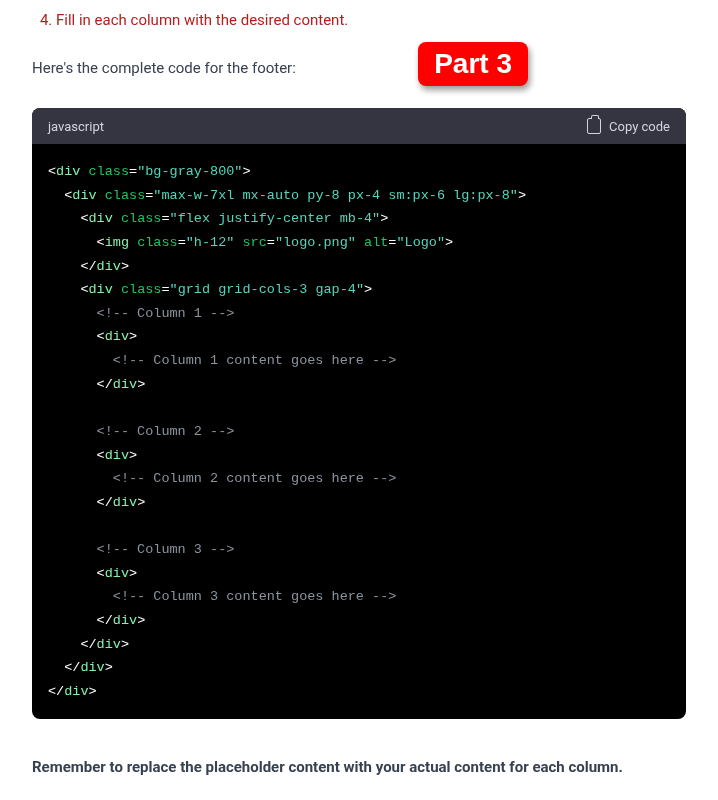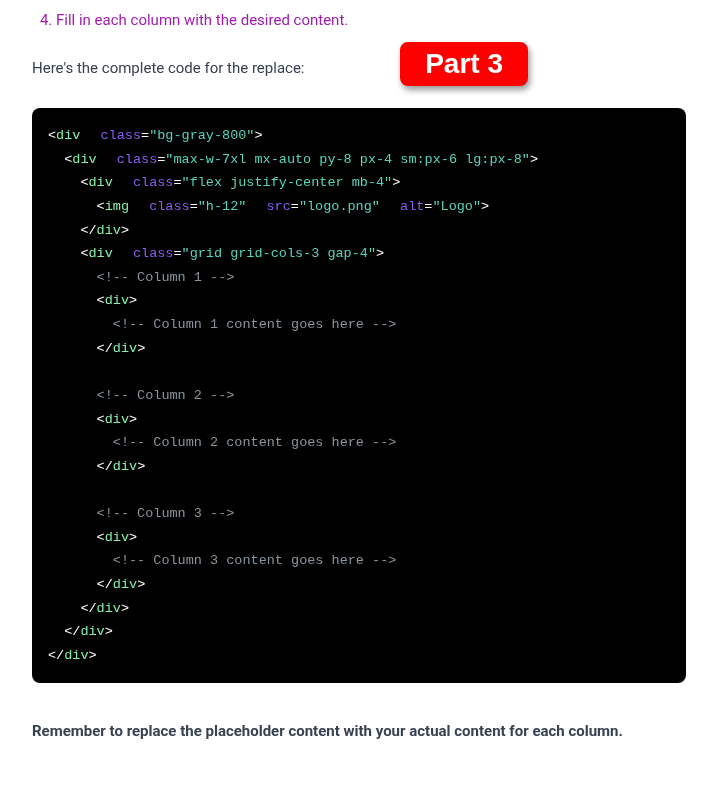--- a/index.html
+++ b/index.html
@@ -18,7 +18,7 @@
       margin-bottom: 24px;
     }
     ol li {
-      color: #a21caf;
+      color: #b91c1c;
       line-height: 1.6;
     }
     .intro-text {

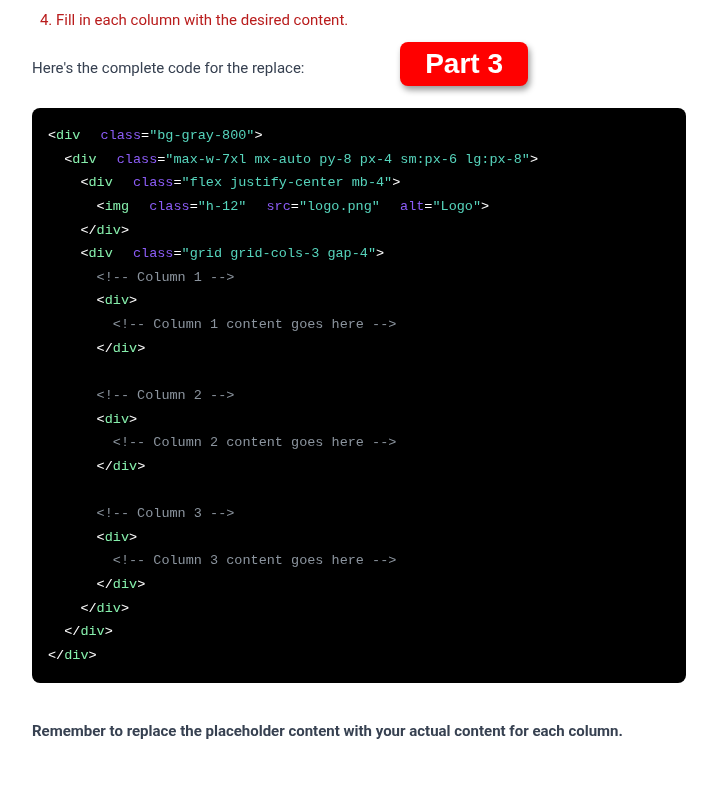--- a/index.html
+++ b/index.html
@@ -109,7 +109,7 @@
   <li><span>Fill in each column with the desired content.</span></li>
 </ol>
 
-<p class="intro-text">Here's the complete code for the replace:</p>
+<p class="intro-text">Here's the complete code for the footer:</p>
 
 <div class="badge">Part 3</div>
 

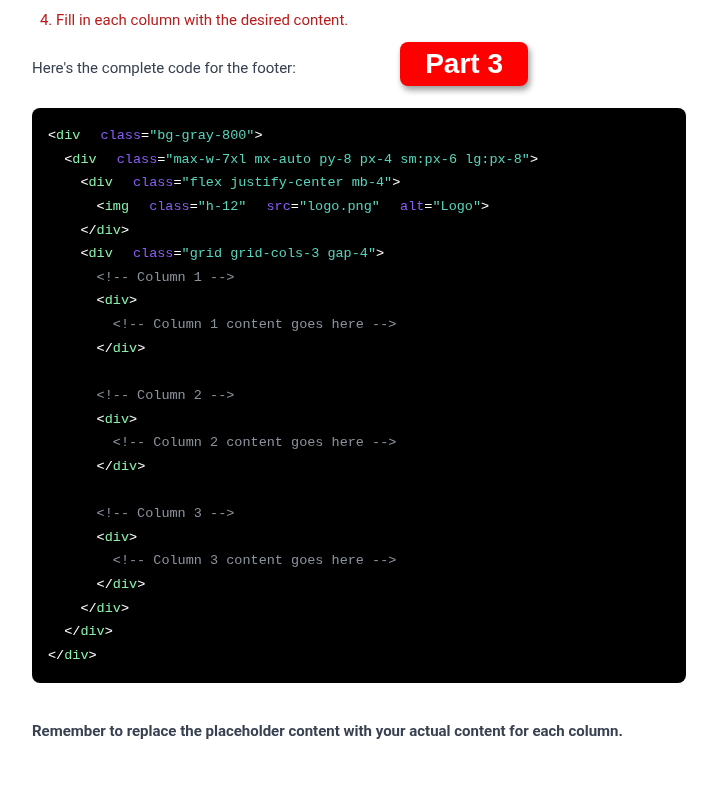--- a/index.html
+++ b/index.html
@@ -34,7 +34,7 @@
       color: #ffffff;
       font-weight: bold;
       font-size: 28px;
-      padding: 6px 25px;
+      padding: 6px 16px;
       border-radius: 8px;
       box-shadow: 2px 4px 6px rgba(0,0,0,0.4);
       font-family: Arial, sans-serif;

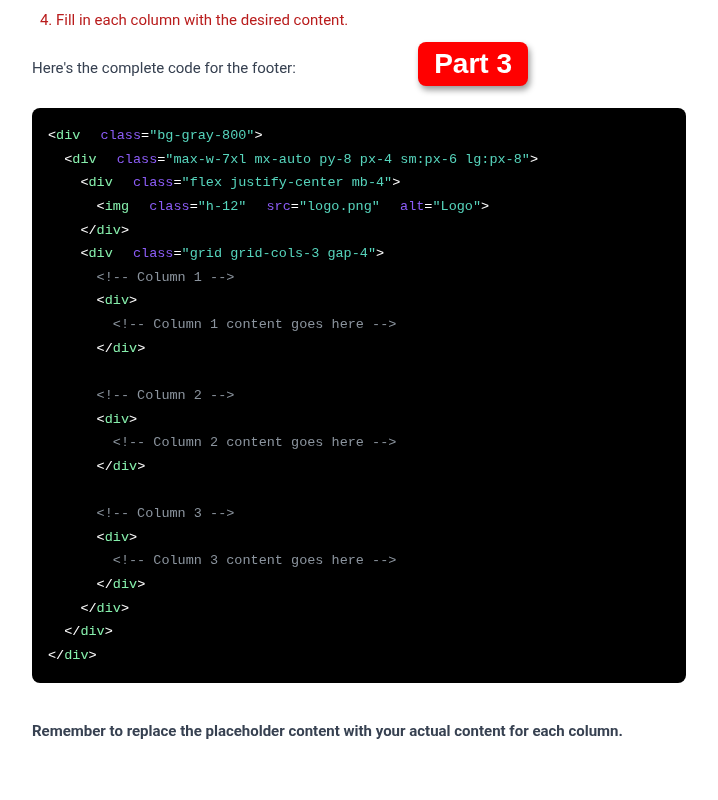--- a/index.html
+++ b/index.html
@@ -114,6 +114,13 @@
 <div class="badge">Part 3</div>
 
 <div class="code-block">
+  <div class="code-header">
+    <span>javascript</span>
+    <div class="copy-btn">
+      <span class="copy-icon"></span>
+      <span>Copy code</span>
+    </div>
+  </div>
   <div class="code-body"><span class="punct">&lt;</span><span class="tag">div</span> <span class="attr">class</span><span class="op">=</span><span class="str">"bg-gray-800"</span><span class="punct">&gt;</span>
   <span class="punct">&lt;</span><span class="tag">div</span> <span class="attr">class</span><span class="op">=</span><span class="str">"max-w-7xl mx-auto py-8 px-4 sm:px-6 lg:px-8"</span><span class="punct">&gt;</span>
     <span class="punct">&lt;</span><span class="tag">div</span> <span class="attr">class</span><span class="op">=</span><span class="str">"flex justify-center mb-4"</span><span class="punct">&gt;</span>

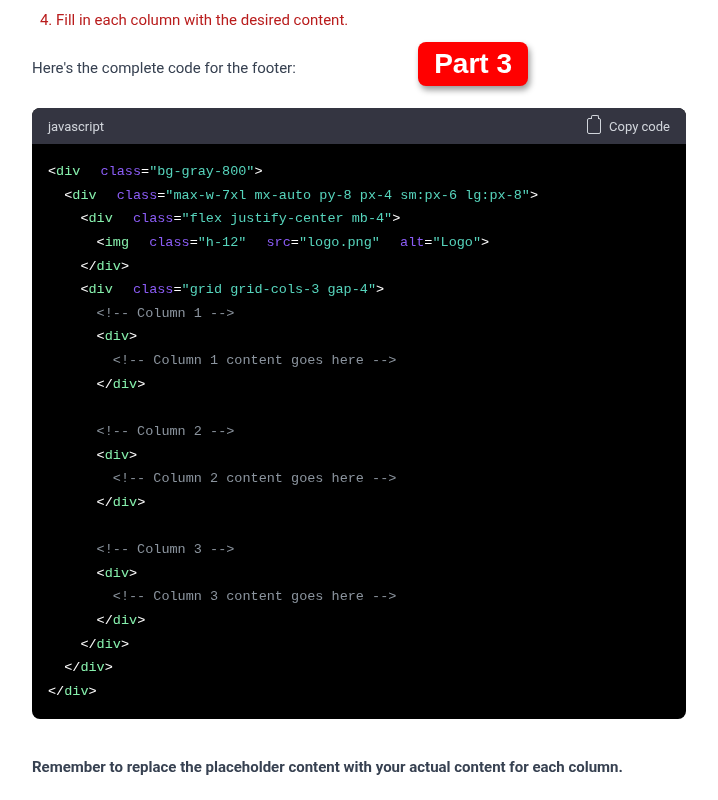--- a/index.html
+++ b/index.html
@@ -91,7 +91,7 @@
       overflow-x: auto;
     }
     .tag   { color: #86efac; }   
-    .attr  { color: #8b5cf6; margin-left: 12px; }   
+    .attr  { color: #22c55e; }   
     .op    { color: #ffffff; }
     .str   { color: #56d4bc; }   
     .cmt   { color: #8b949e; font-family: Liberation Mono, monospace; }   

